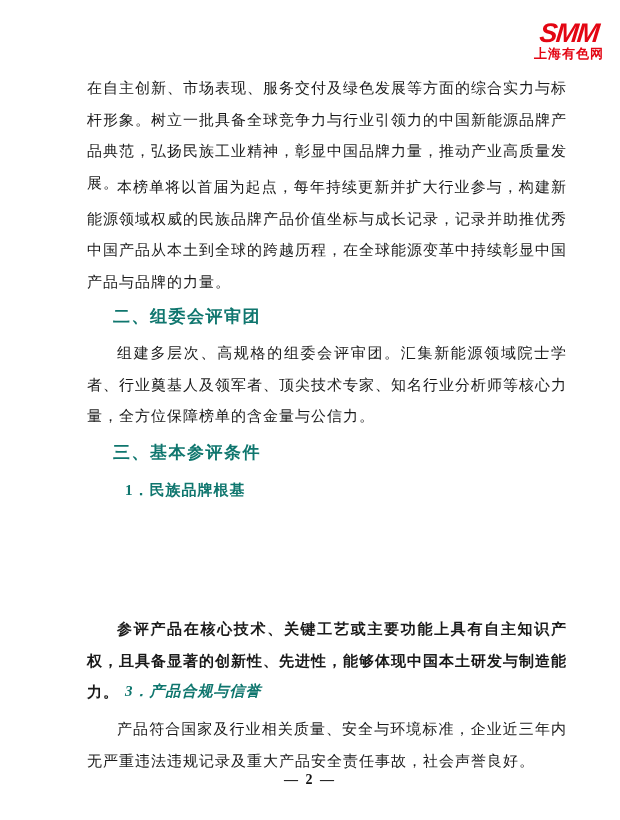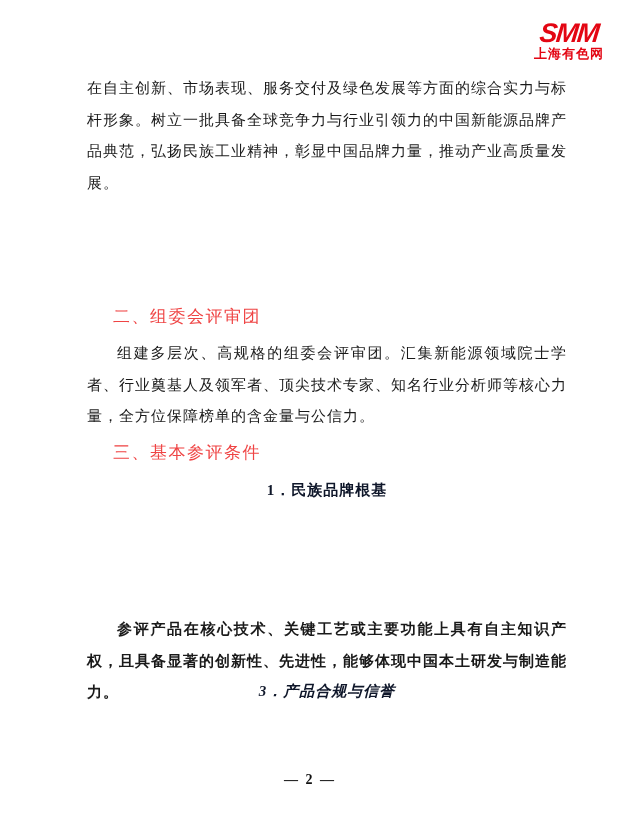--- a/index.html
+++ b/index.html
@@ -117,6 +117,7 @@
 
   <p id="p1" class="block body-par">在自主创新、市场表现、服务交付及绿色发展等方面的综合实力与标杆形象。树立一批具备全球竞争力与行业引领力的中国新能源品牌产品典范，弘扬民族工业精神，彰显中国品牌力量，推动产业高质量发展。</p>
 
+  <p id="p2" class="block body-par indent">本榜单将以首届为起点，每年持续更新并扩大行业参与，构建新能源领域权威的民族品牌产品价值坐标与成长记录，记录并助推优秀中国产品从本土到全球的跨越历程，在全球能源变革中持续彰显中国产品与品牌的力量。</p>
 
   <div id="h2-1" class="block sec-heading">二、组委会评审团</div>
 

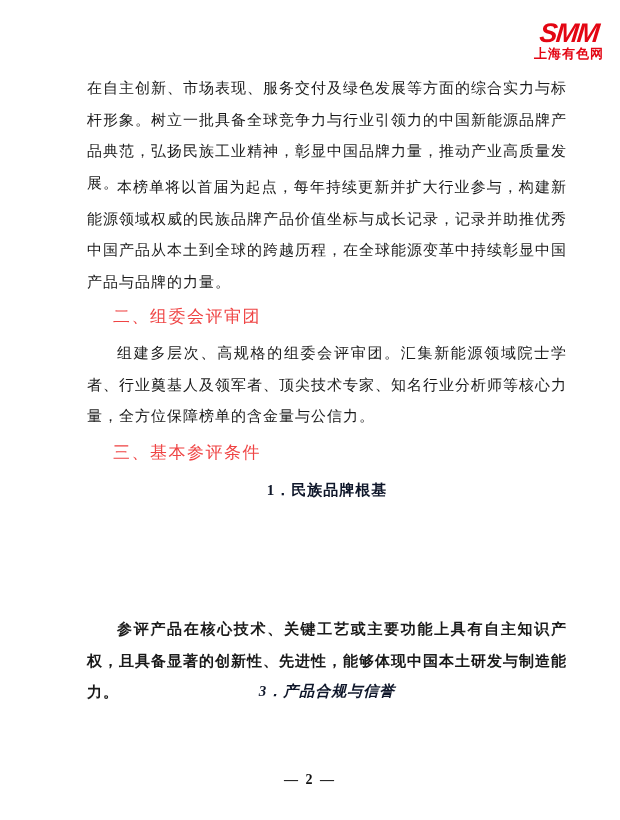--- a/index.html
+++ b/index.html
@@ -65,10 +65,10 @@
     width: 454px;
     font-family: "Liberation Sans", "DejaVu Sans", sans-serif;
     font-size: 17px;
-    font-weight: normal;
+    font-weight: bold;
     line-height: 22px;
     letter-spacing: 1.5px;
-    color: #ef4444;
+    color: #0f766e;
   }
   .sub-heading {
     left: 86px;

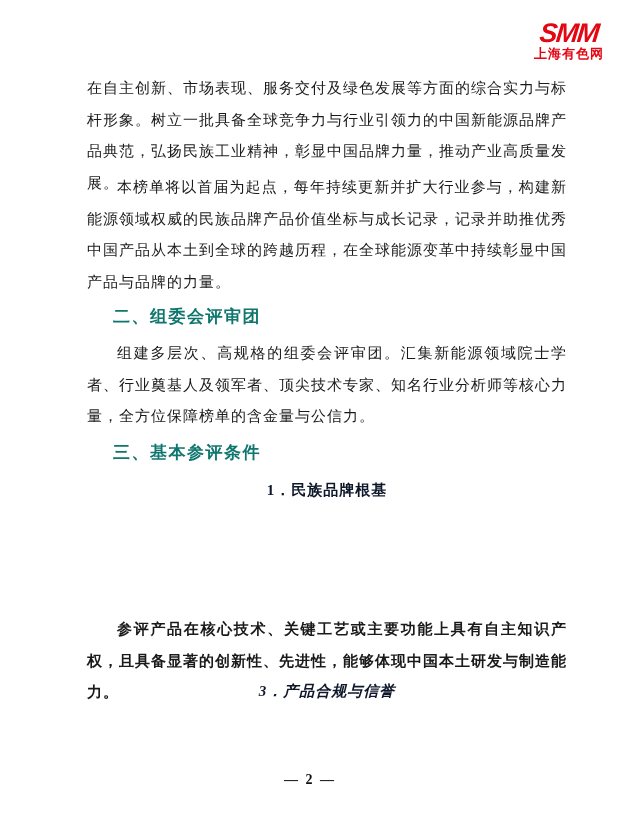--- a/index.html
+++ b/index.html
@@ -71,14 +71,13 @@
     color: #0f766e;
   }
   .sub-heading {
-    left: 86px;
+    left: 108px;
     width: 448px;
     font-size: 15px;
     font-weight: bold;
     line-height: 20px;
     letter-spacing: 1px;
-    color: #0f172a;
-    text-align: center;
+    color: #0f766e;
   }
   
   #p1 { top: 56px; }

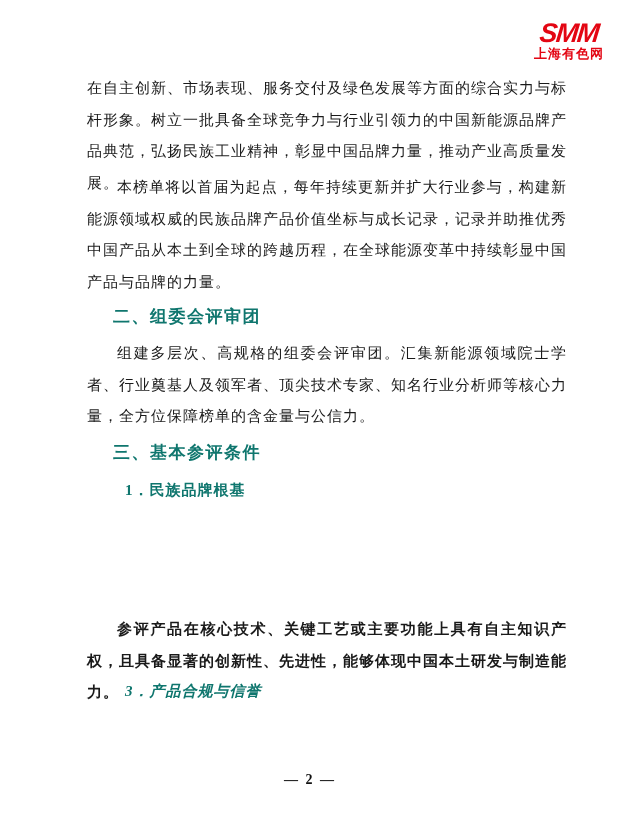--- a/index.html
+++ b/index.html
@@ -132,6 +132,7 @@
 
   <div id="h3-3" class="block sub-heading">3．产品合规与信誉</div>
 
+  <p id="p6" class="block body-par indent">产品符合国家及行业相关质量、安全与环境标准，企业近三年内无严重违法违规记录及重大产品安全责任事故，社会声誉良好。</p>
 
   <div class="footer">— 2 —</div>
 

